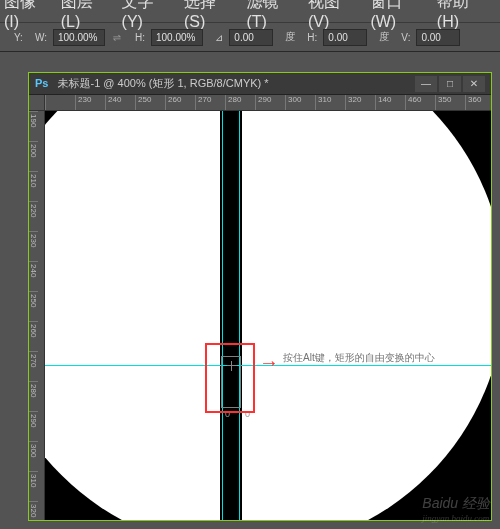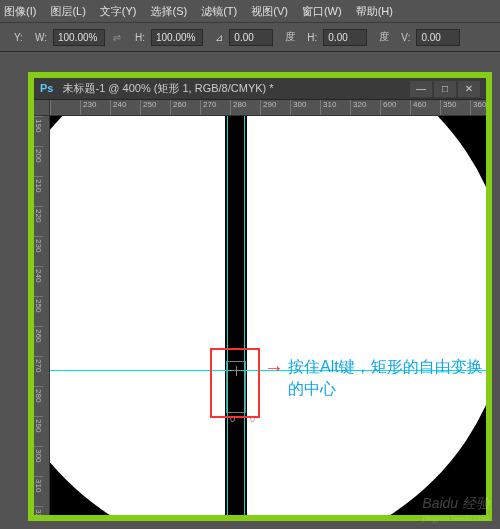--- a/index.html
+++ b/index.html
@@ -5,7 +5,7 @@
 * { margin: 0; padding: 0; box-sizing: border-box; font-family: "Microsoft YaHei", sans-serif; }
 body { background: #535353; width: 500px; height: 529px; overflow: hidden; position: relative; }
 
-.menubar { height: 22px; background: #535353; display: flex; align-items: center; padding-left: 4px; color: #e0e0e0; font-size: 11px; }
+.menubar { height: 22px; background: #535353; display: flex; align-items: center; padding-left: 4px; color: #e0e0e0; font-size: 16px; }
 .menubar span { margin-right: 14px; cursor: default; }
 
 .options-bar { height: 30px; background: #535353; border-top: 1px solid #3a3a3a; border-bottom: 1px solid #282828; display: flex; align-items: center; padding-left: 8px; color: #ccc; font-size: 10px; gap: 6px; }

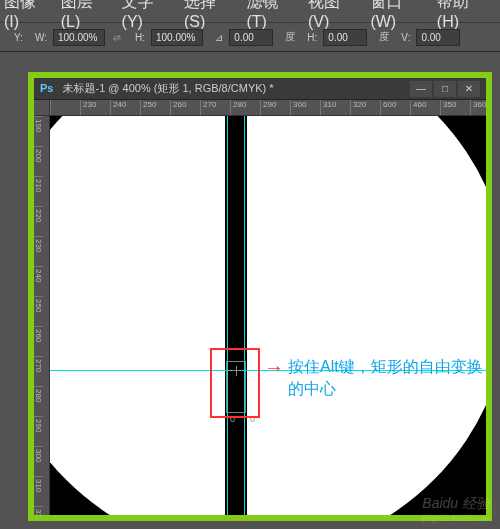--- a/index.html
+++ b/index.html
@@ -14,7 +14,7 @@
 .opt-field.wide { min-width: 52px; }
 .chain-icon { width: 12px; height: 14px; display: flex; align-items: center; justify-content: center; color: #999; }
 
-.doc-area { position: absolute; left: 28px; top: 72px; right: 8px; bottom: 8px; background: #282828; border: 6px solid #84cc16; }
+.doc-area { position: absolute; left: 28px; top: 72px; right: 8px; bottom: 8px; background: #282828; border: 1px solid #84cc16; }
 
 .titlebar { height: 22px; background: #3a3a3a; display: flex; align-items: center; justify-content: space-between; color: #ccc; font-size: 11px; padding: 0 6px; border-bottom: 1px solid #222; }
 .title-ctrls { display: flex; gap: 2px; }

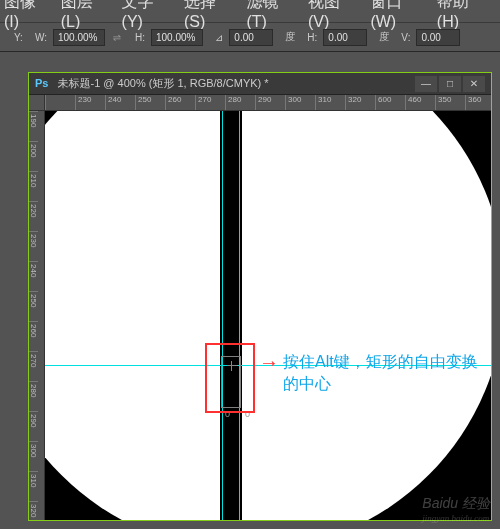--- a/index.html
+++ b/index.html
@@ -104,7 +104,7 @@
       <div class="tick">300</div>
       <div class="tick">310</div>
       <div class="tick">320</div>
-      <div class="tick">600</div>
+      <div class="tick">140</div>
       <div class="tick">460</div>
       <div class="tick">350</div>
       <div class="tick">360</div>

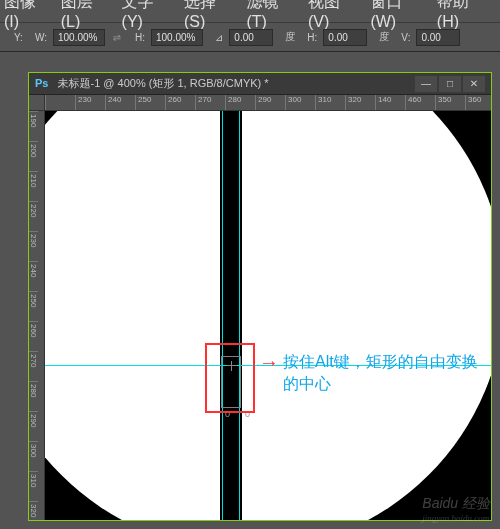--- a/index.html
+++ b/index.html
@@ -41,7 +41,7 @@
 
 .anno-box { position: absolute; border: 2px solid #ff3030; }
 .anno-arrow { position: absolute; color: #ff3030; font-size: 20px; font-weight: bold; }
-.anno-text { position: absolute; color: #0ea5e9; font-size: 16px; line-height: 1.4; }
+.anno-text { position: absolute; color: #737373; font-size: 10px; line-height: 1.4; }
 
 .watermark { position: absolute; right: 10px; bottom: 6px; color: rgba(255,255,255,0.25); font-size: 14px; font-style: italic; text-align: left; }
 .watermark .sub { font-size: 9px; display: block; color: rgba(255,255,255,0.2); font-family: Liberation Serif, serif; }

